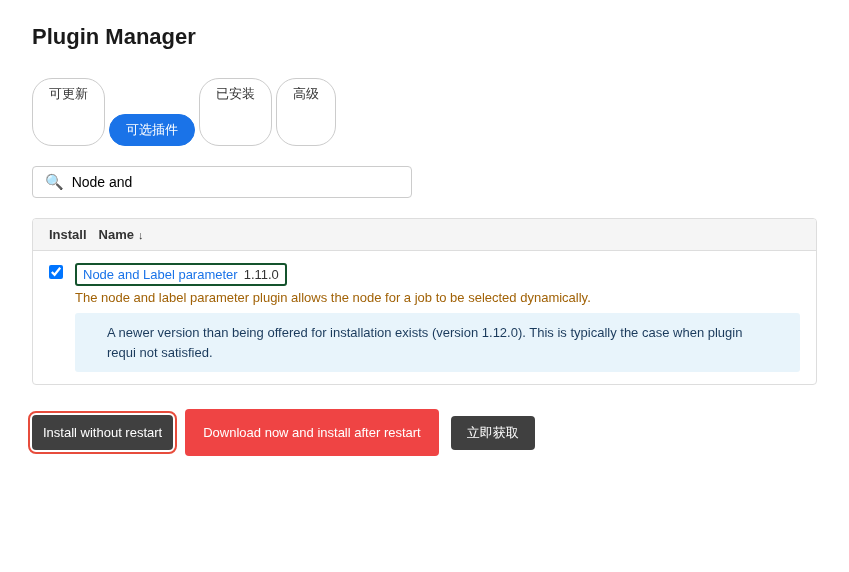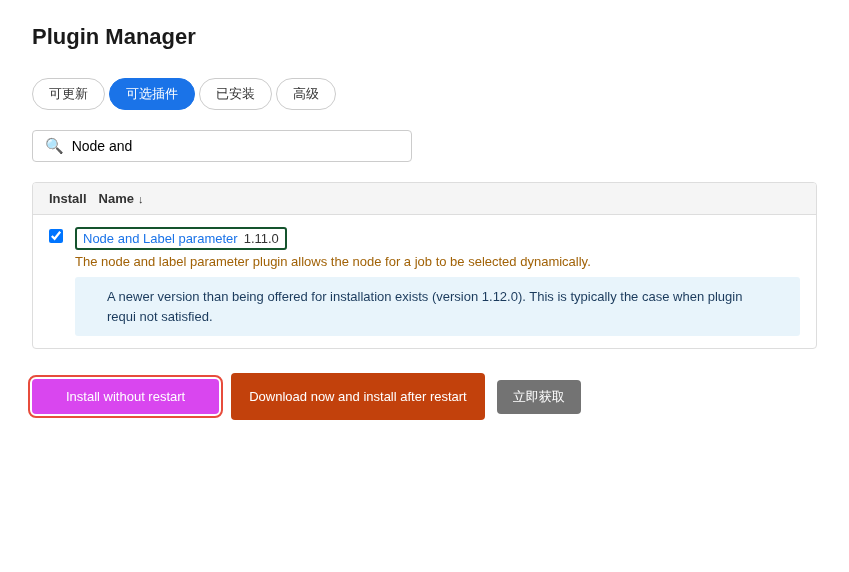--- a/index.html
+++ b/index.html
@@ -35,6 +35,7 @@
       background: #1a73e8;
       color: #fff;
       border-color: #1a73e8;
+      margin-top: 36px;
     }
     .search-bar {
       display: flex;

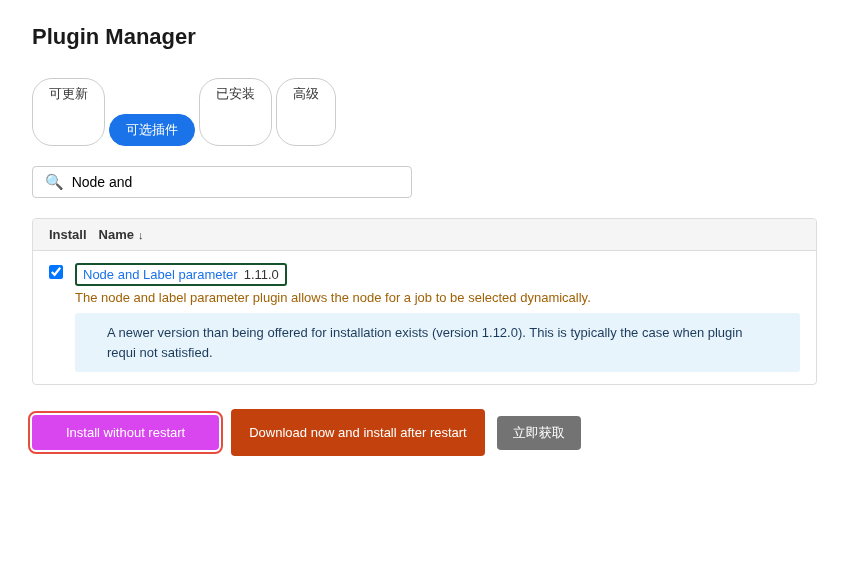--- a/index.html
+++ b/index.html
@@ -149,10 +149,10 @@
       margin-top: 16px;
     }
     .btn-primary {
-      background: #d946ef;
-      color: #fff;
-      border: none;
-      padding: 10px 34px;
+      background: #404040;
+      color: #fff;
+      border: none;
+      padding: 10px 11px;
       border-radius: 4px;
       font-size: 13px;
       cursor: pointer;

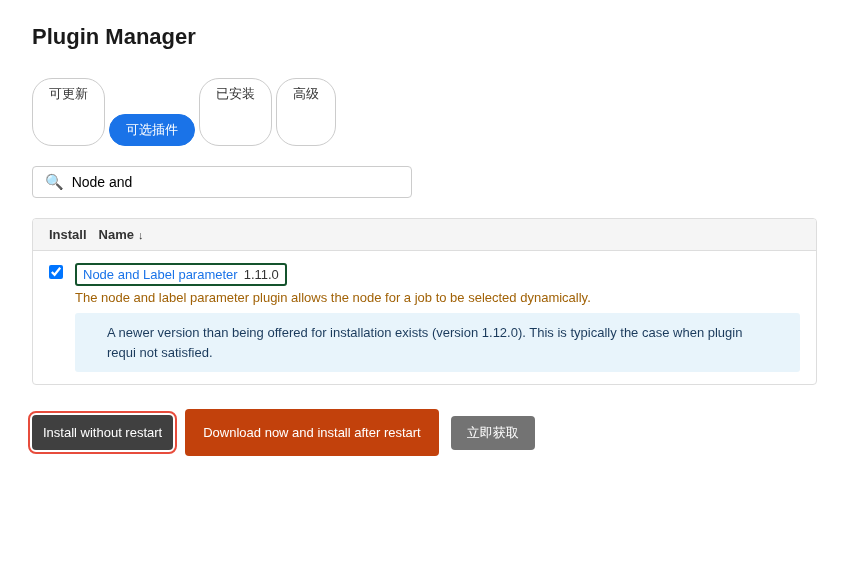--- a/index.html
+++ b/index.html
@@ -163,7 +163,7 @@
       outline-offset: 2px;
     }
     .btn-secondary {
-      background: #c2410c;
+      background: #ef4444;
       color: #fff;
       border: none;
       padding: 16px 18px;

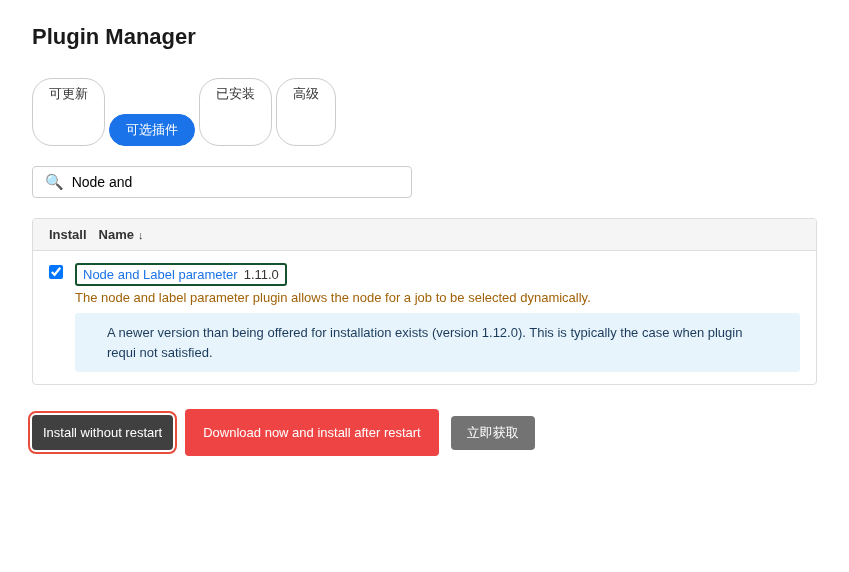--- a/index.html
+++ b/index.html
@@ -178,7 +178,7 @@
       white-space: nowrap;
     }
     .btn-fetch {
-      background: #737373;
+      background: #404040;
       color: #fff;
       border: none;
       padding: 8px 16px;

